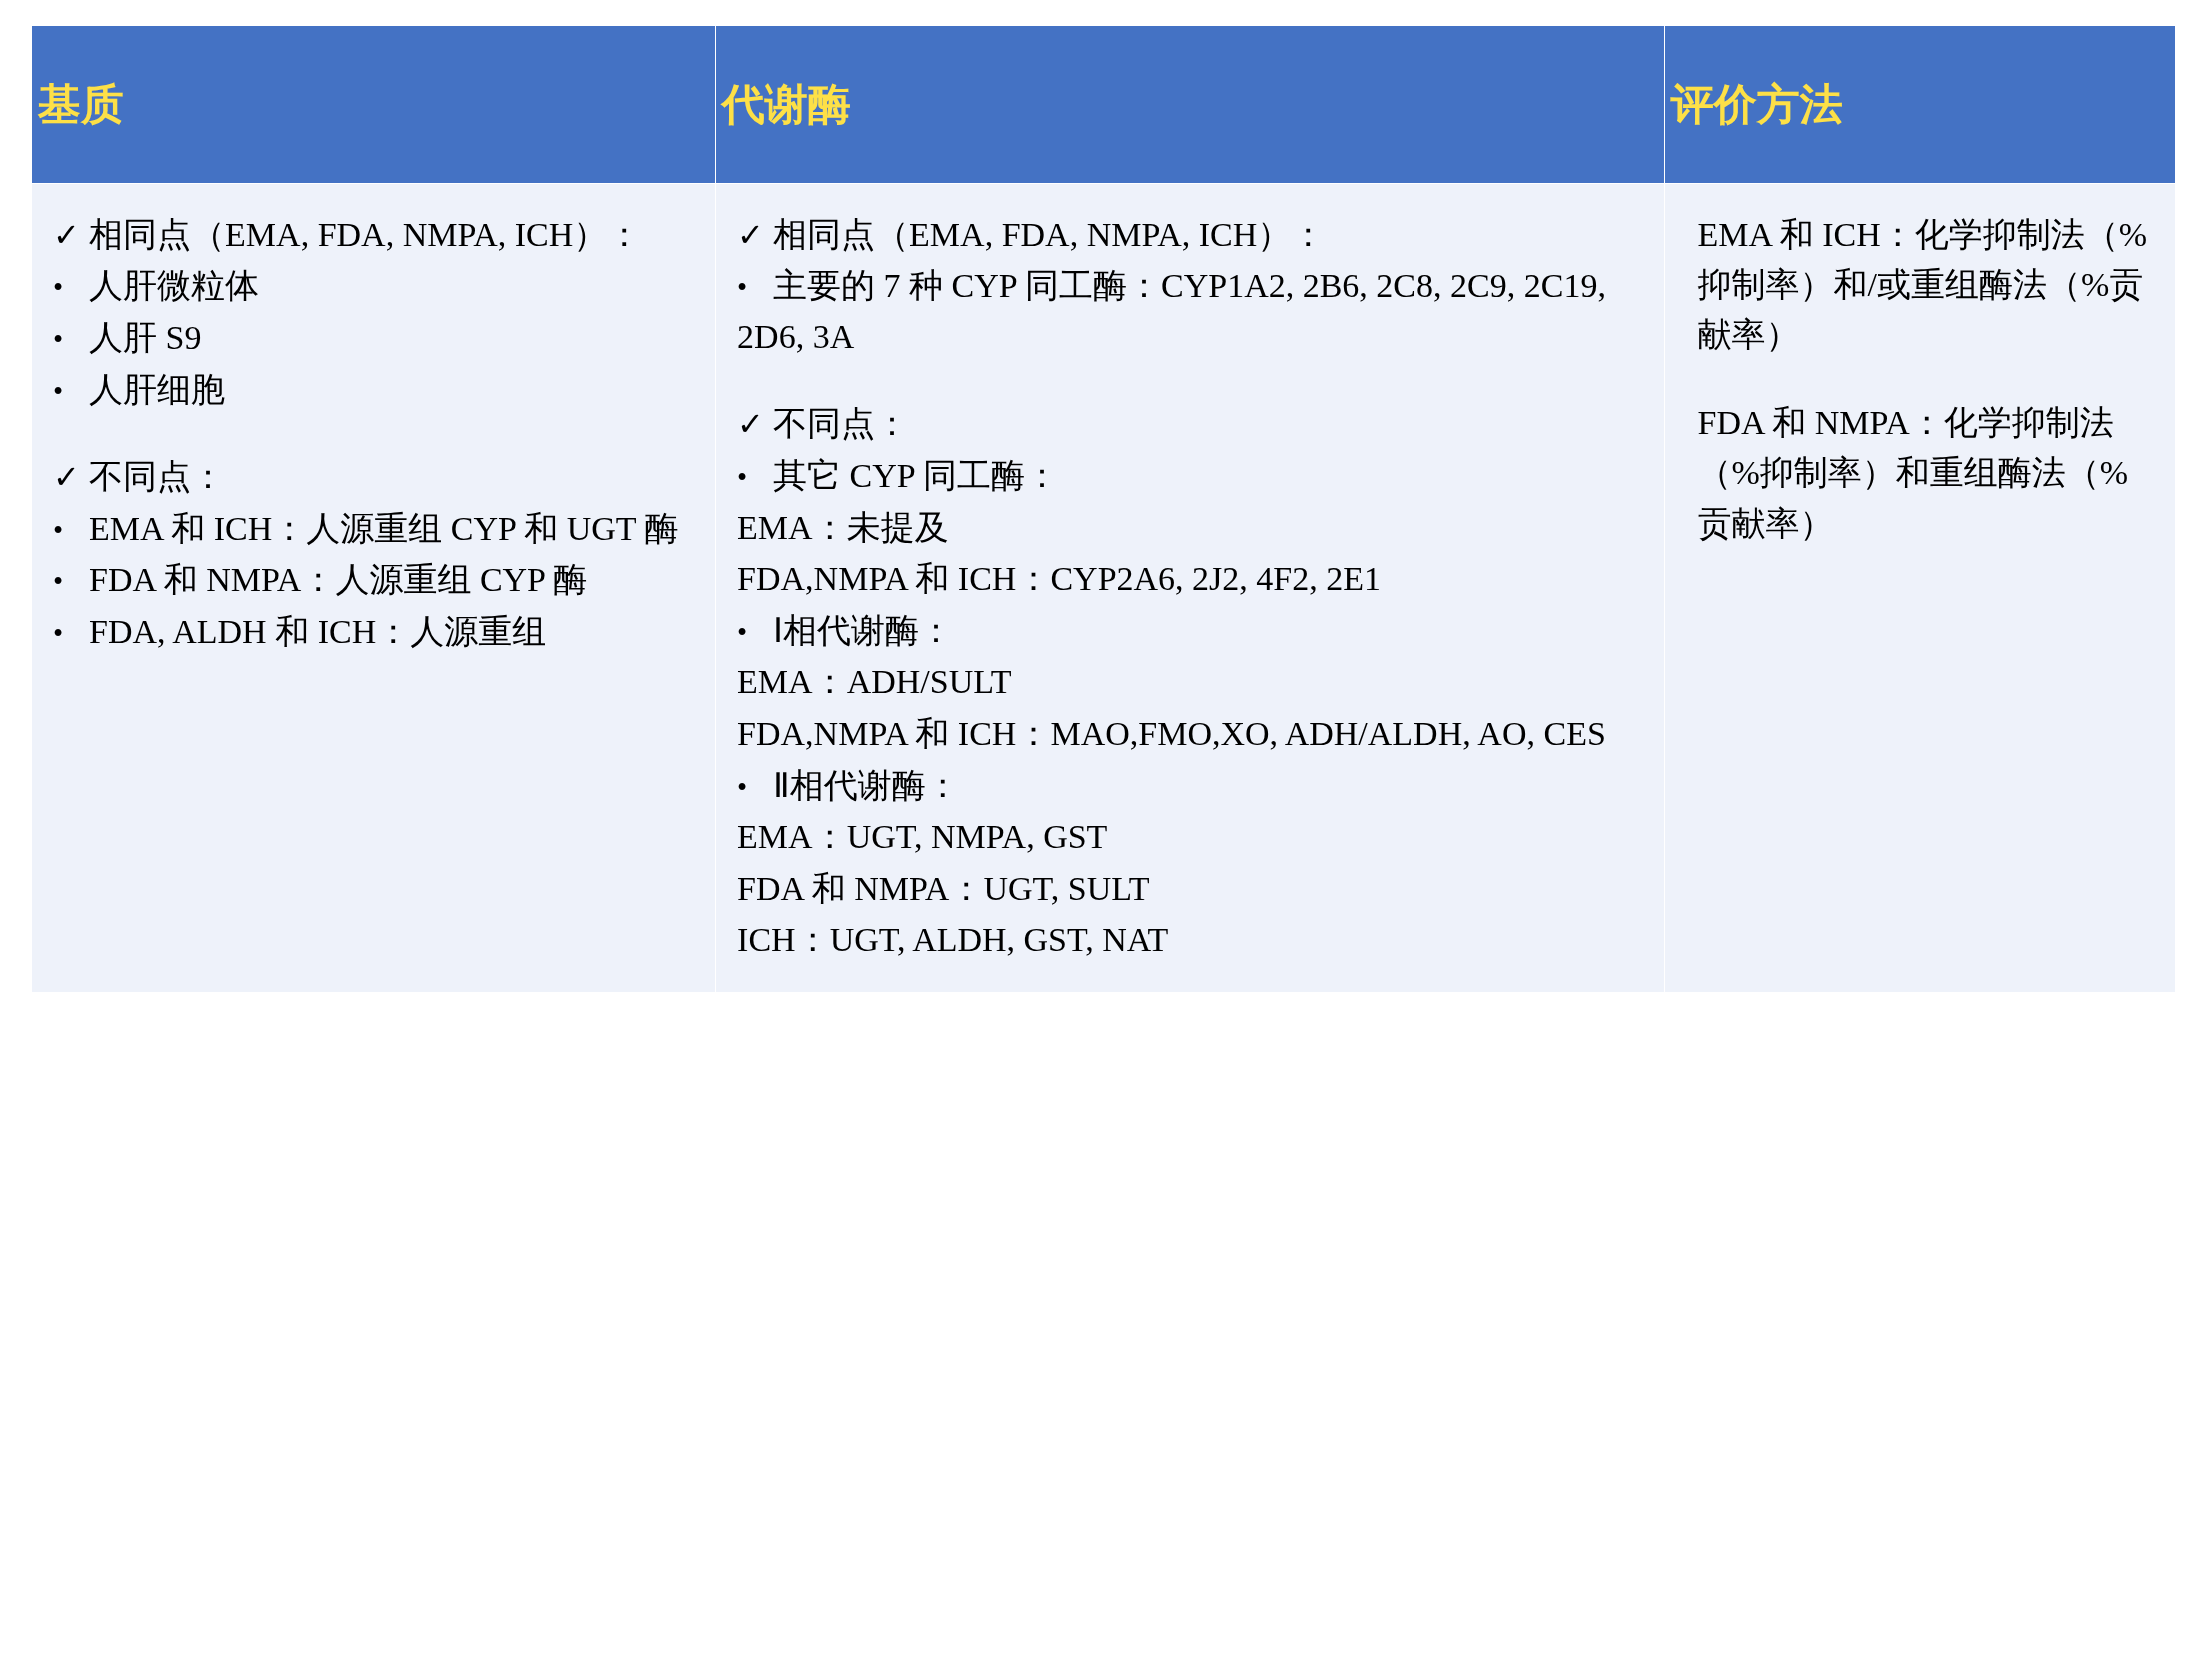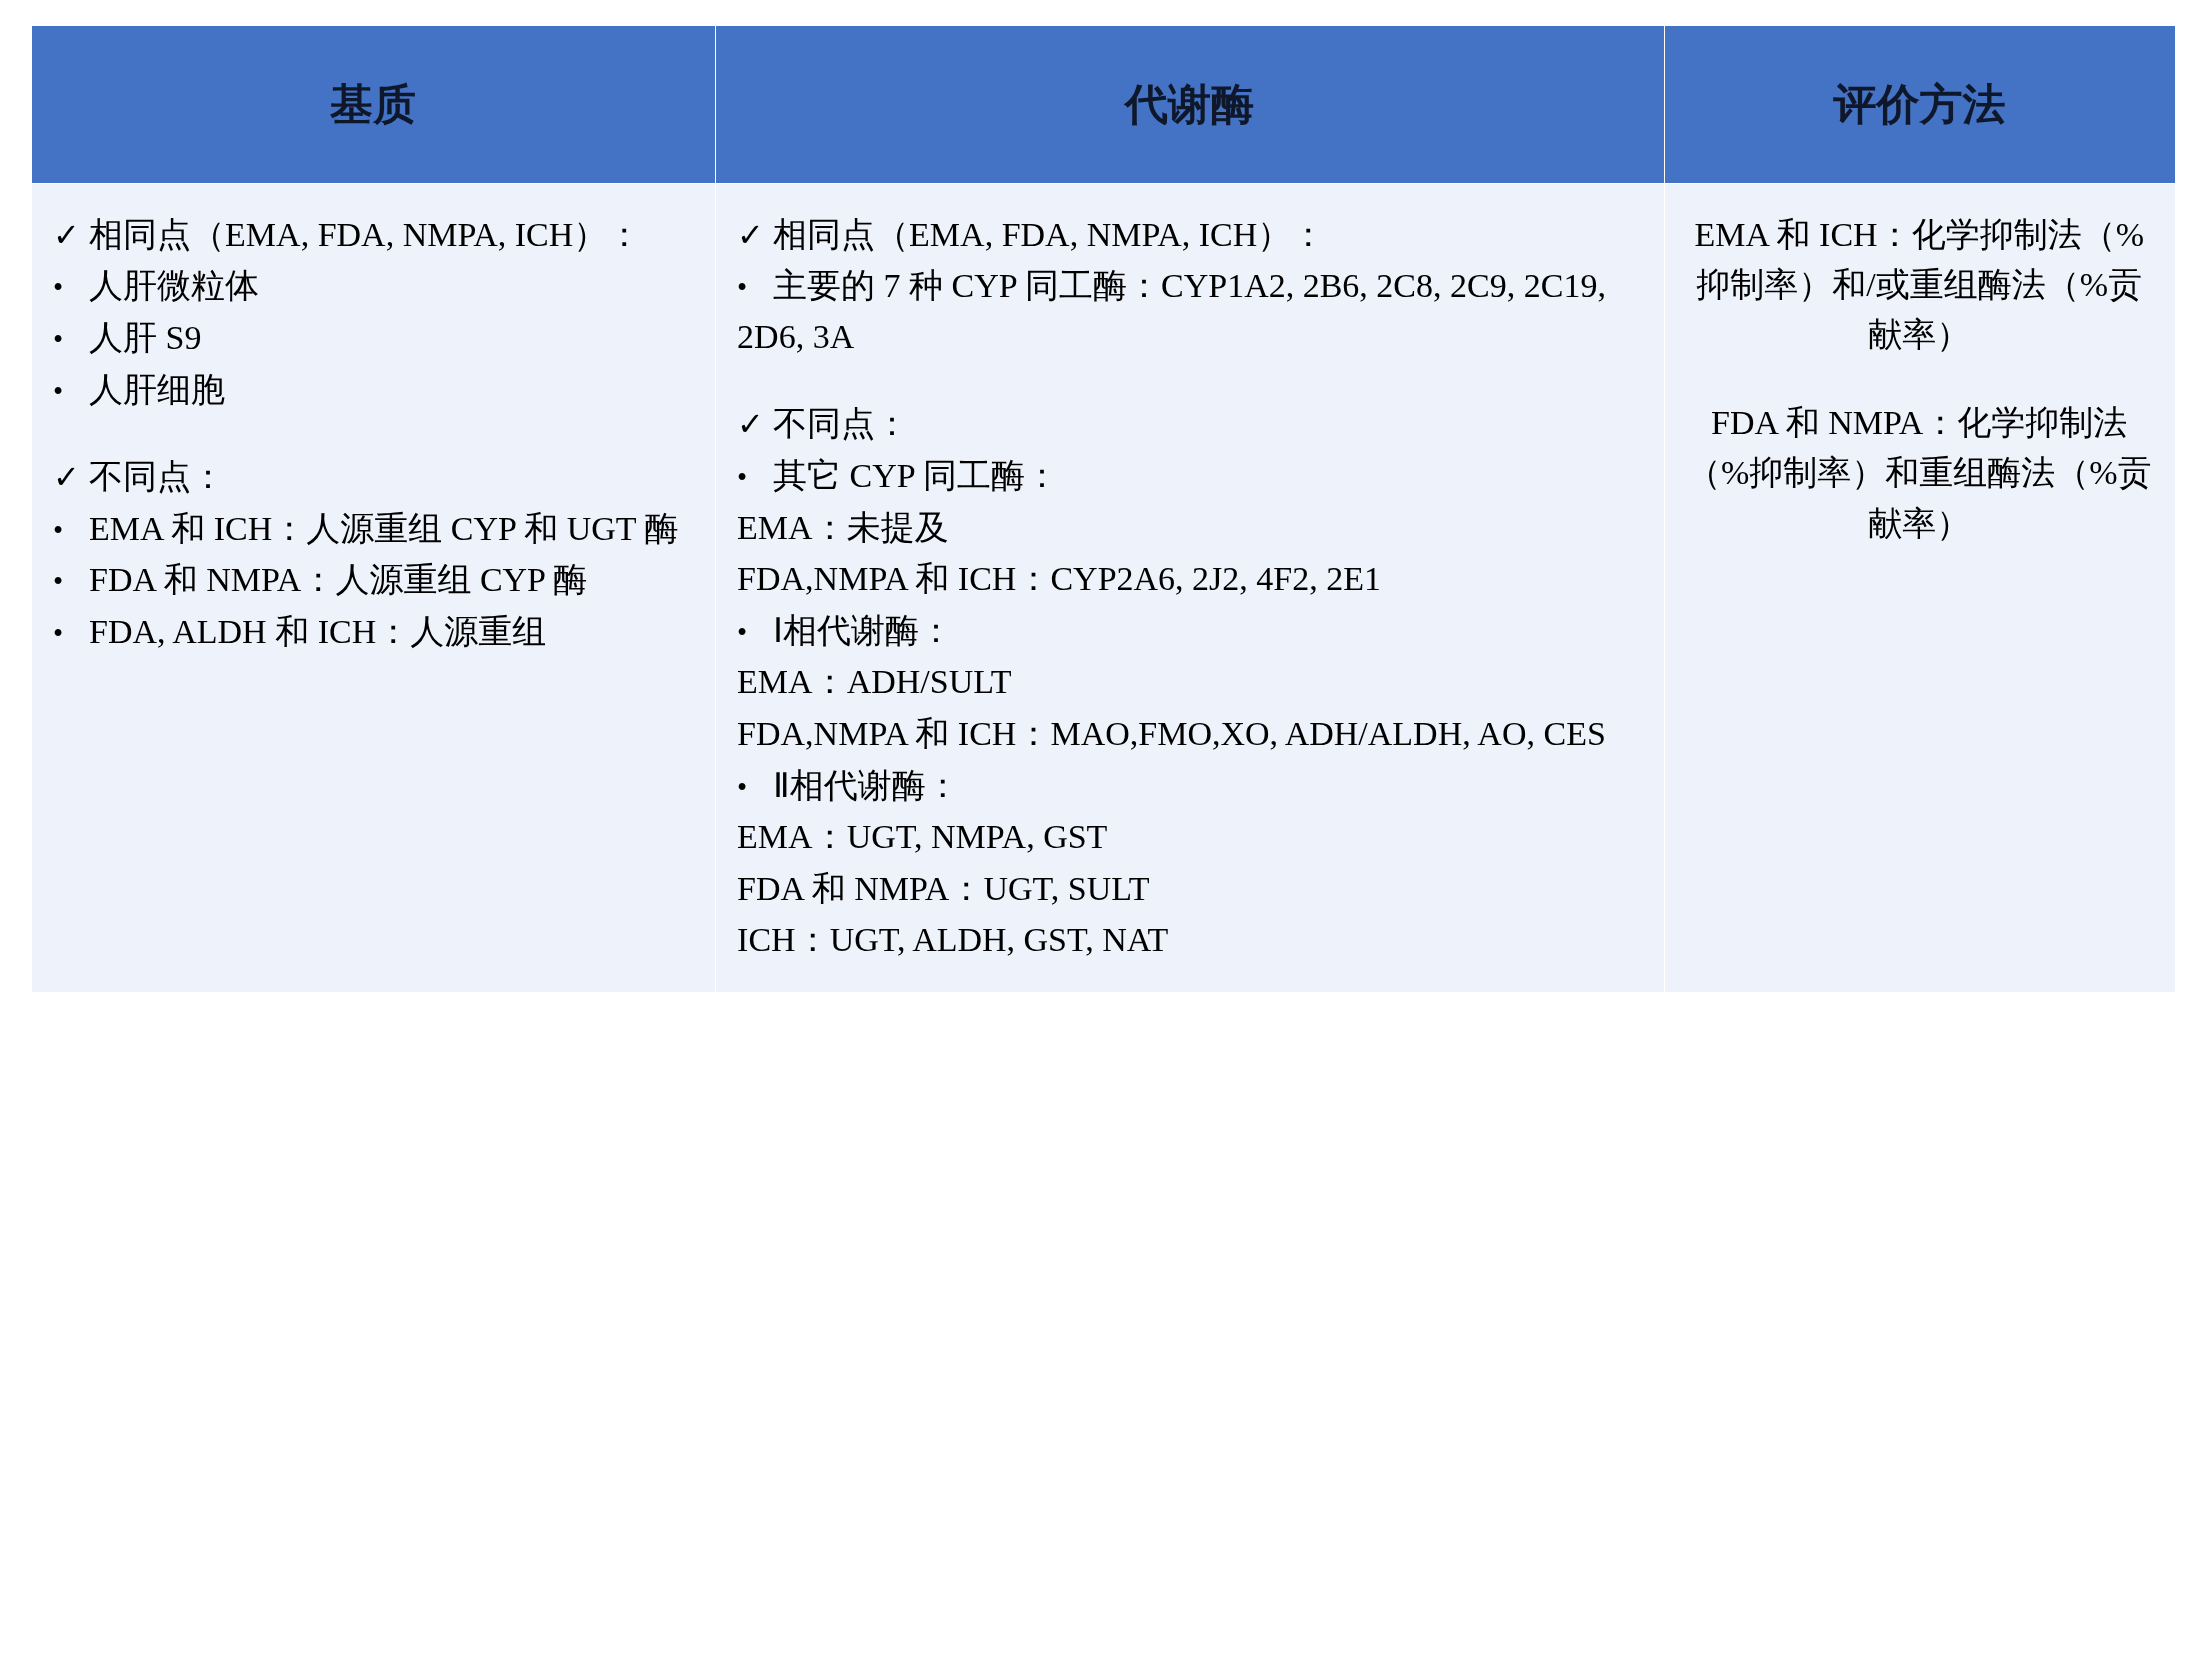--- a/index.html
+++ b/index.html
@@ -29,12 +29,12 @@
 
   th.head {
     background: #4472c4;
-    color: #0f172a;
+    color: #fde047;
     font-family: "Liberation Sans", sans-serif;
     font-weight: bold;
     font-size: 43px;
     line-height: 1.1;
-    text-align: center;
+    text-align: left;
     vertical-align: middle;
     height: 157px;
     border: 1.9px solid #ffffff;

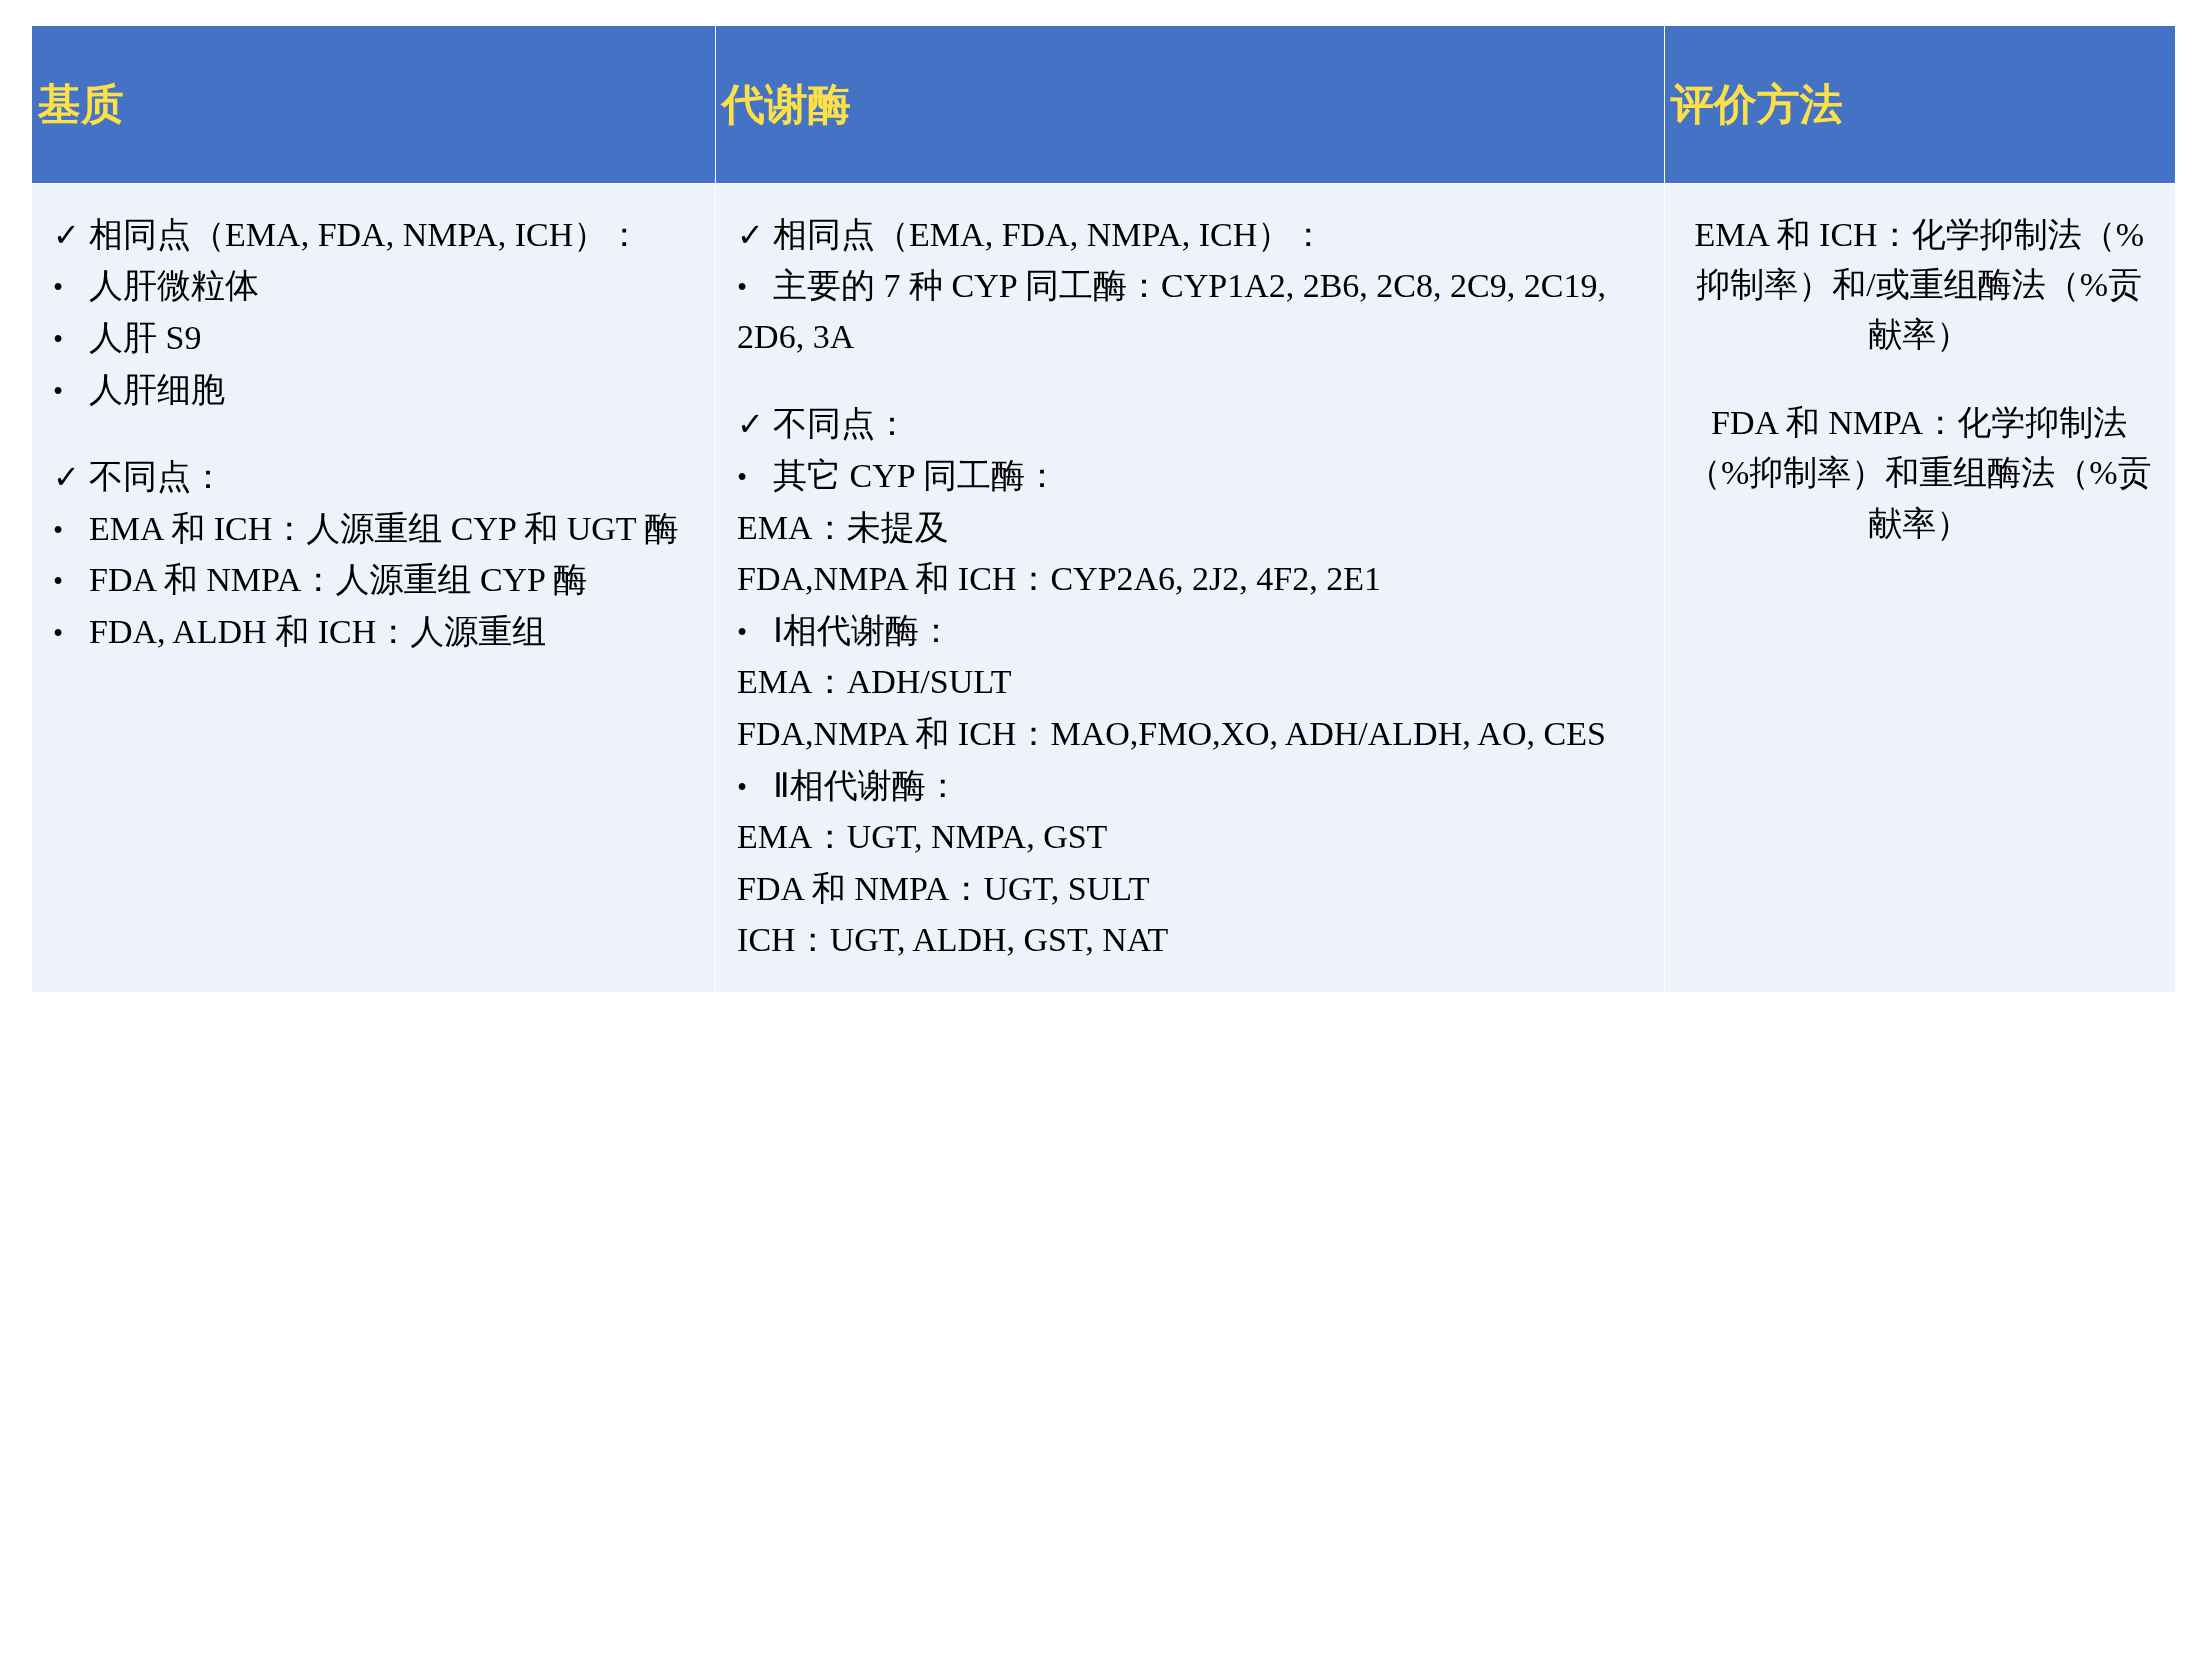--- a/index.html
+++ b/index.html
@@ -50,8 +50,7 @@
     color: #000000;
   }
   td.cell.last {
-    padding-left: 21px;
-    text-align: center;
+    padding-left: 33px;
   }
   .line {
     margin: 0 0 1.3px 0;

